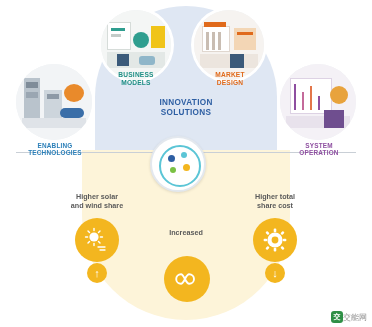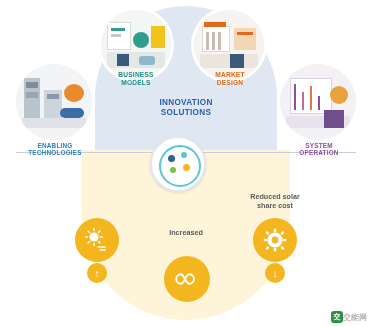--- a/index.html
+++ b/index.html
@@ -172,6 +172,10 @@
   </div>
 
 
+  <div class="caption" style="left:52px;top:192px;width:90px;">
+    <span>Higher solar</span><br>
+    <span>and wind share</span>
+  </div>
   <div class="coin" style="left:75px;top:218px;width:44px;height:44px;">
     <svg width="26" height="26" viewBox="0 0 26 26">
       <circle cx="10" cy="10" r="4.6" fill="#ffffff"></circle>

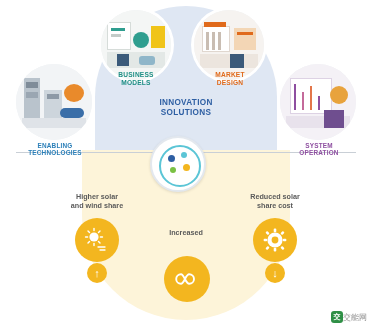--- a/index.html
+++ b/index.html
@@ -209,7 +209,7 @@
   </div>
 
   <div class="caption" style="left:228px;top:192px;width:94px;">
-    <span>Reduced solar</span><br>
+    <span>Higher total</span><br>
     <span>share cost</span>
   </div>
   <div class="coin" style="left:253px;top:218px;width:44px;height:44px;">

